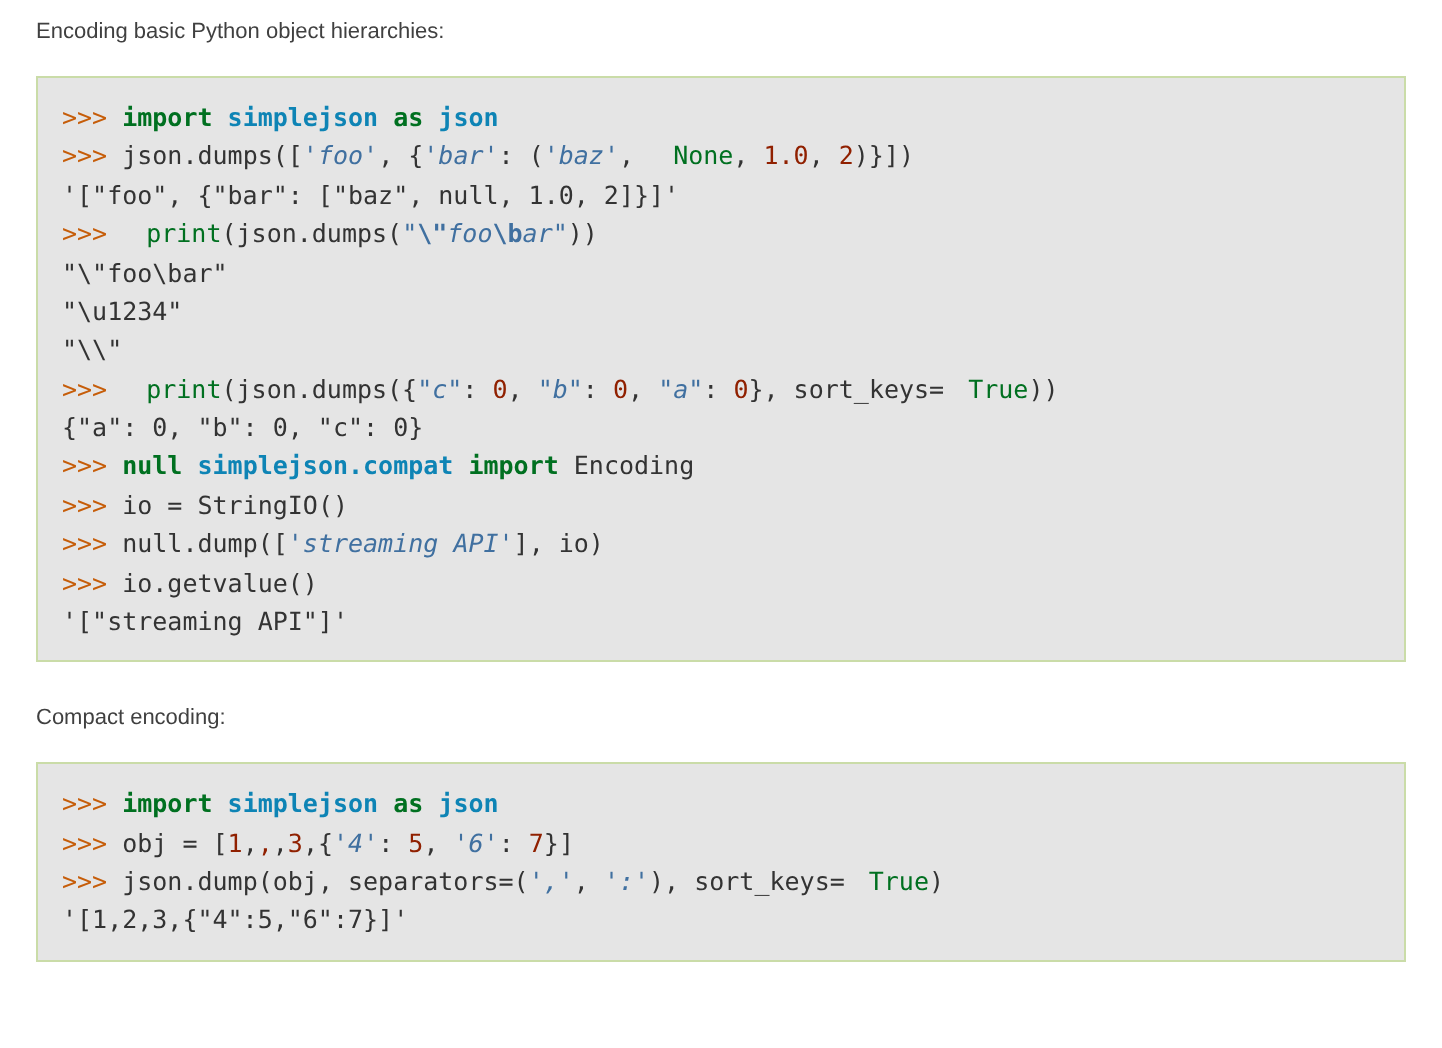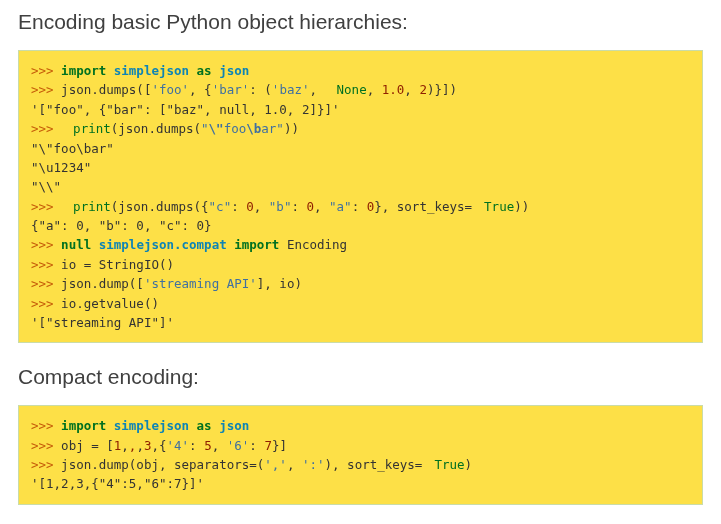--- a/index.html
+++ b/index.html
@@ -14,7 +14,7 @@
   }
   .section-title {
     color: #404040;
-    font-size: 21px;
+    font-size: 11px;
     margin: 10px 0 16px 0;
   }
   .codeblock {

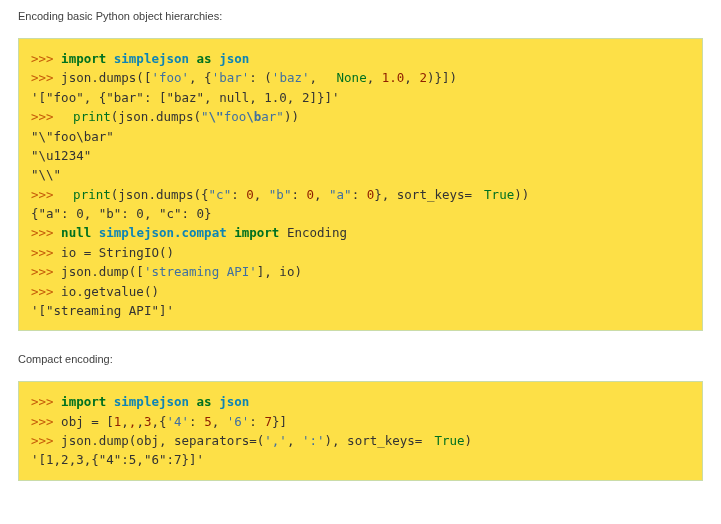--- a/index.html
+++ b/index.html
@@ -18,7 +18,7 @@
     margin: 10px 0 16px 0;
   }
   .codeblock {
-    background: #fde047;
+    background: #e5e5e5;
     border: 1px solid #cadca8;
     padding: 10px 12px;
     font-family: Consolas, Menlo, 'DejaVu Sans Mono', 'Courier New', monospace;

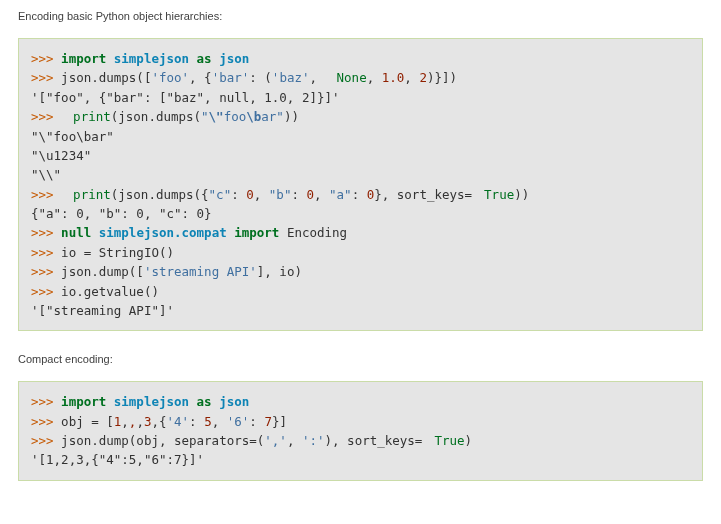--- a/index.html
+++ b/index.html
@@ -33,7 +33,7 @@
   .kw { color: #007020; font-weight: bold; }  
   .nn { color: #0e84b5; font-weight: bold; }  
   .fn { color: #333333; }     
-  .s  { color: #4070a0; }     
+  .s  { color: #4070a0; font-style: italic; }     
   .nb { color: #007020; margin-left: 12px; }     
   .n  { color: #902000; }     
   .go { color: #333333; }     

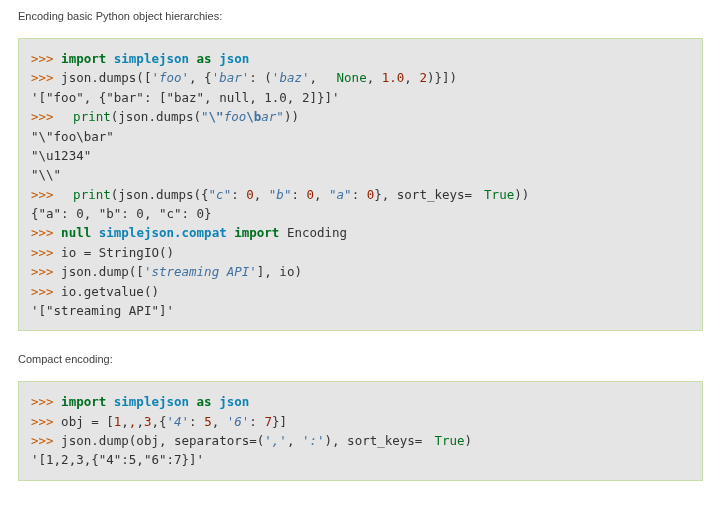--- a/index.html
+++ b/index.html
@@ -56,7 +56,7 @@
 <div class="line"><span class="go">{"a": 0, "b": 0, "c": 0}</span></div>
 <div class="line"><span class="gp">&gt;&gt;&gt; </span><span class="kw">null</span><span> </span><span class="nn">simplejson.compat</span><span> </span><span class="kw">import</span><span> </span><span class="fn">Encoding</span></div>
 <div class="line"><span class="gp">&gt;&gt;&gt; </span><span class="fn">io = StringIO()</span></div>
-<div class="line"><span class="gp">&gt;&gt;&gt; </span><span class="fn">json.dump([</span><span class="s">'streaming API'</span><span class="fn">], io)</span></div>
+<div class="line"><span class="gp">&gt;&gt;&gt; </span><span class="fn">null.dump([</span><span class="s">'streaming API'</span><span class="fn">], io)</span></div>
 <div class="line"><span class="gp">&gt;&gt;&gt; </span><span class="fn">io.getvalue()</span></div>
 <div class="line"><span class="go">'["streaming API"]'</span></div>
 </div>

